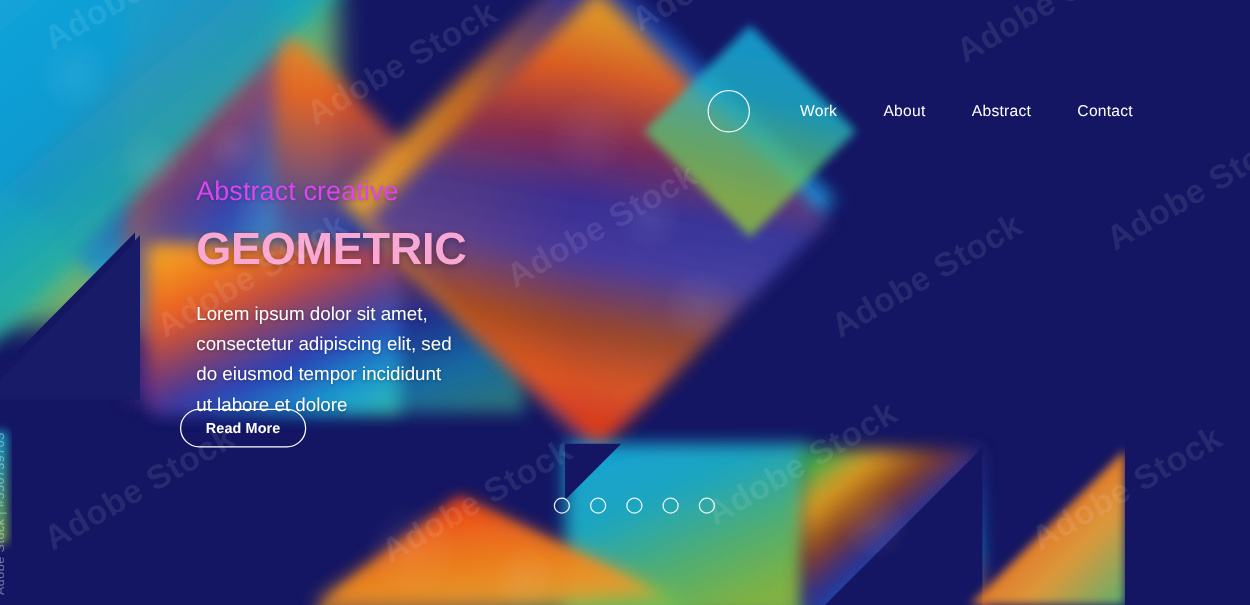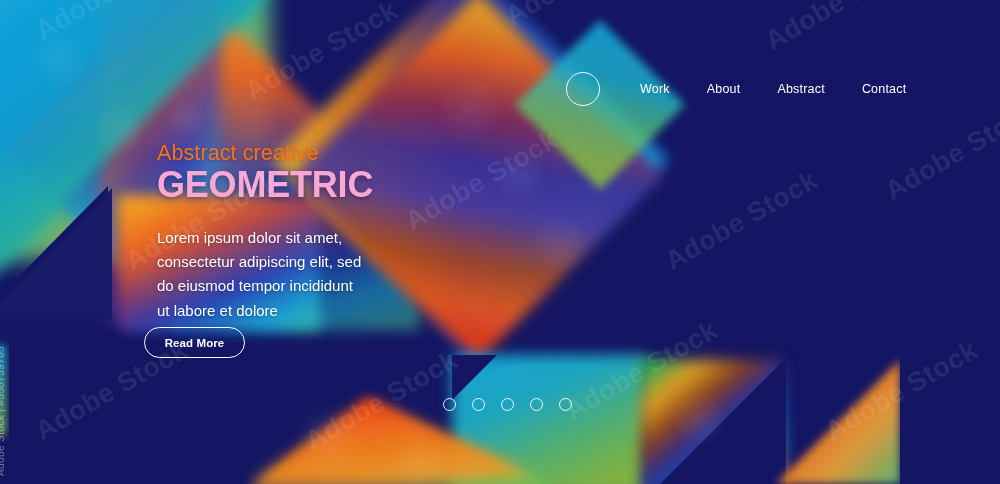--- a/index.html
+++ b/index.html
@@ -53,11 +53,12 @@
   
   #hero { position:absolute; left:157px; top:142px; width:420px; }
   #eyebrow {
-    color:#f97316;
+    color:#d946ef;
     font-size:21.5px;
     font-weight:400;
     letter-spacing:.1px;
     line-height:1.1;
+    margin-bottom:14px;
     text-shadow:0 1px 3px rgba(0,0,0,.22);
   }
   #headline {

